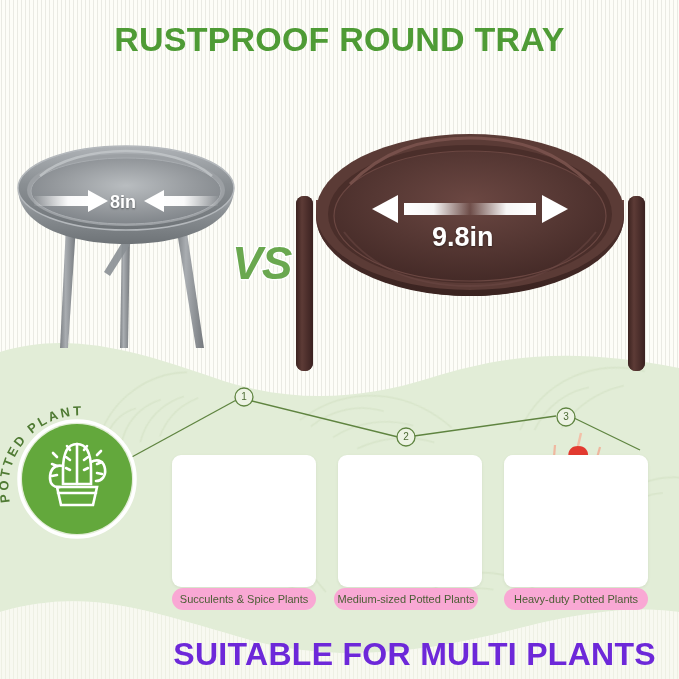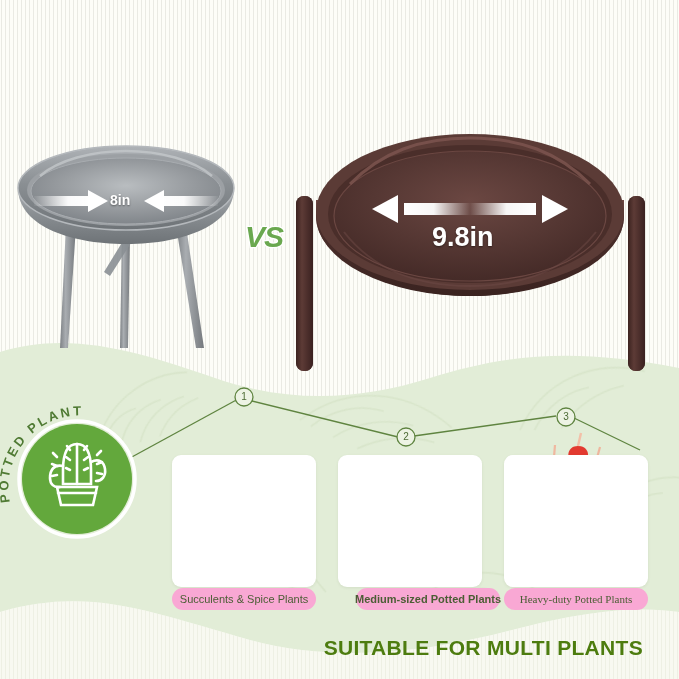--- a/index.html
+++ b/index.html
@@ -421,6 +421,7 @@
   </svg>
 
   <div class="headline">
+    <span class="l2">RUSTPROOF ROUND TRAY</span>
   </div>
 
   <div class="dimtext" style="left:110px;top:192px;font-size:14px;">8in</div>

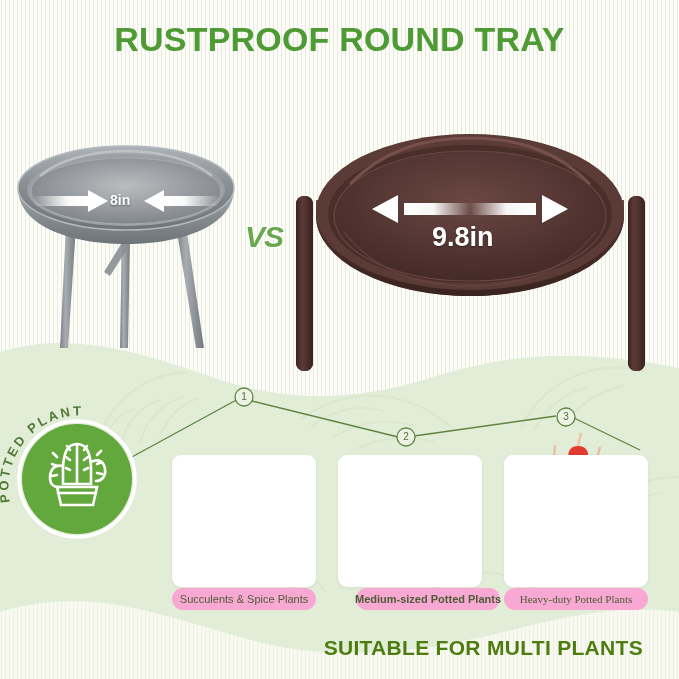--- a/index.html
+++ b/index.html
@@ -424,7 +424,7 @@
     <span class="l2">RUSTPROOF ROUND TRAY</span>
   </div>
 
-  <div class="dimtext" style="left:110px;top:192px;font-size:14px;">8in</div>
+  <div class="dimtext" style="left:110px;top:192px;font-size:18px;">8in</div>
 
   <div class="dimtext" style="left:432px;top:222px;font-size:27px;text-align:center;">9.8in</div>
 

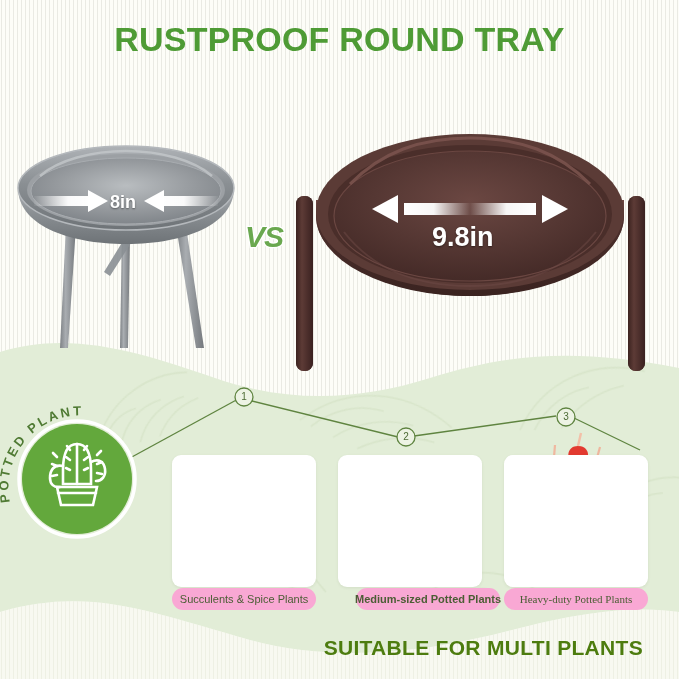--- a/index.html
+++ b/index.html
@@ -46,14 +46,13 @@
     white-space:nowrap;
   }
   .vsbadge{
-    position:absolute;left:232px;top:220px;
-    font-size:30px;font-weight:bold;font-style:italic;
+    position:absolute;left:232px;top:236px;
+    font-size:46px;font-weight:bold;font-style:italic;
     color:#6aa84f;
     -webkit-text-stroke:2.5px #ffffff;
     paint-order:stroke fill;
     font-family:"Liberation Sans", sans-serif;
     letter-spacing:-1px;
-    margin-left:13px;
   }
   .vsbadge span{position:relative;}
 

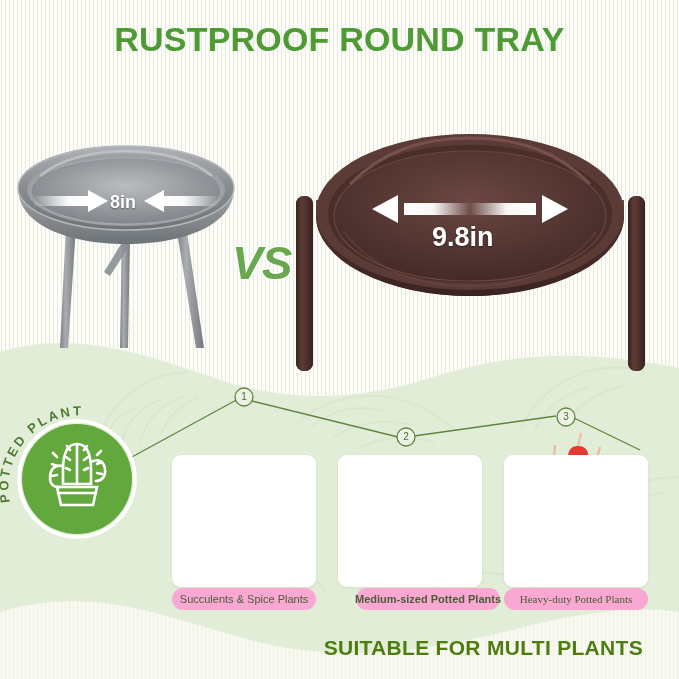--- a/index.html
+++ b/index.html
@@ -79,7 +79,7 @@
     box-sizing:border-box;
   }
   .pill.p1{left:172px;width:144px;}
-  .pill.p2{left:356px;width:144px;font-weight:bold;}
+  .pill.p2{left:334px;width:144px;}
   .pill.p3{left:504px;width:144px;font-family:Liberation Serif, serif;}
 
   

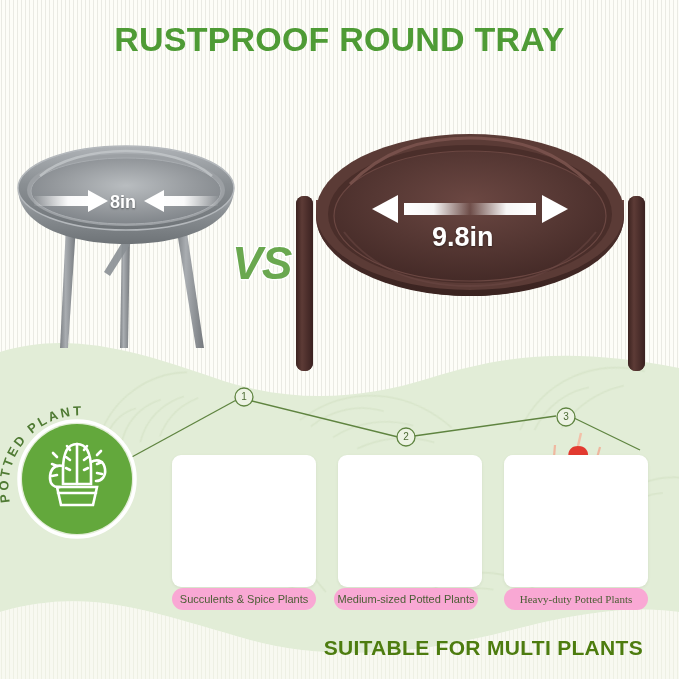--- a/index.html
+++ b/index.html
@@ -80,7 +80,7 @@
   }
   .pill.p1{left:172px;width:144px;}
   .pill.p2{left:334px;width:144px;}
-  .pill.p3{left:504px;width:144px;font-family:Liberation Serif, serif;}
+  .pill.p3{left:504px;width:144px;}
 
   
   .footer-text{

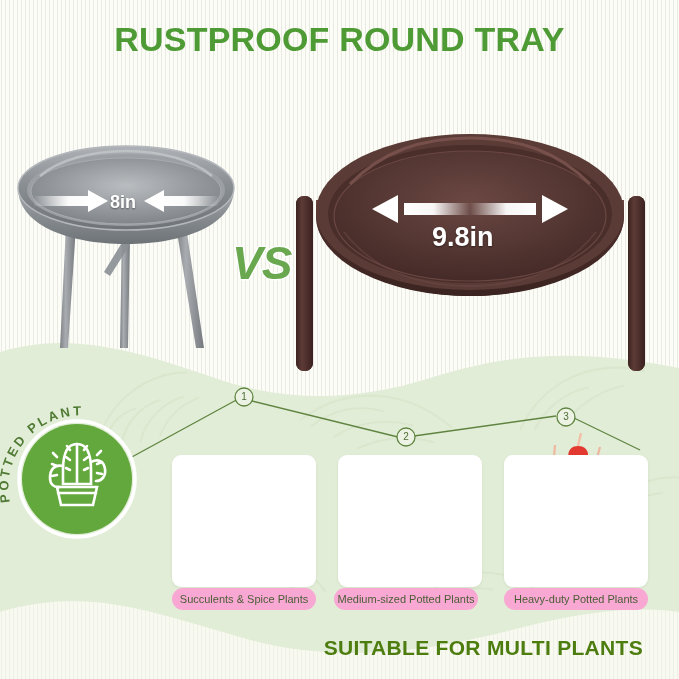--- a/index.html
+++ b/index.html
@@ -86,10 +86,10 @@
   .footer-text{
     position:absolute;left:0;top:636px;width:679px;
     text-align:right;
-    padding-right:36px;
+    padding-right:23px;
     box-sizing:border-box;
-    color:#4d7c0f;
-    font-weight:bold;font-size:21px;
+    color:#6d28d9;
+    font-weight:bold;font-size:32px;
     font-family:"Liberation Sans", sans-serif;
     letter-spacing:.3px;
   }

